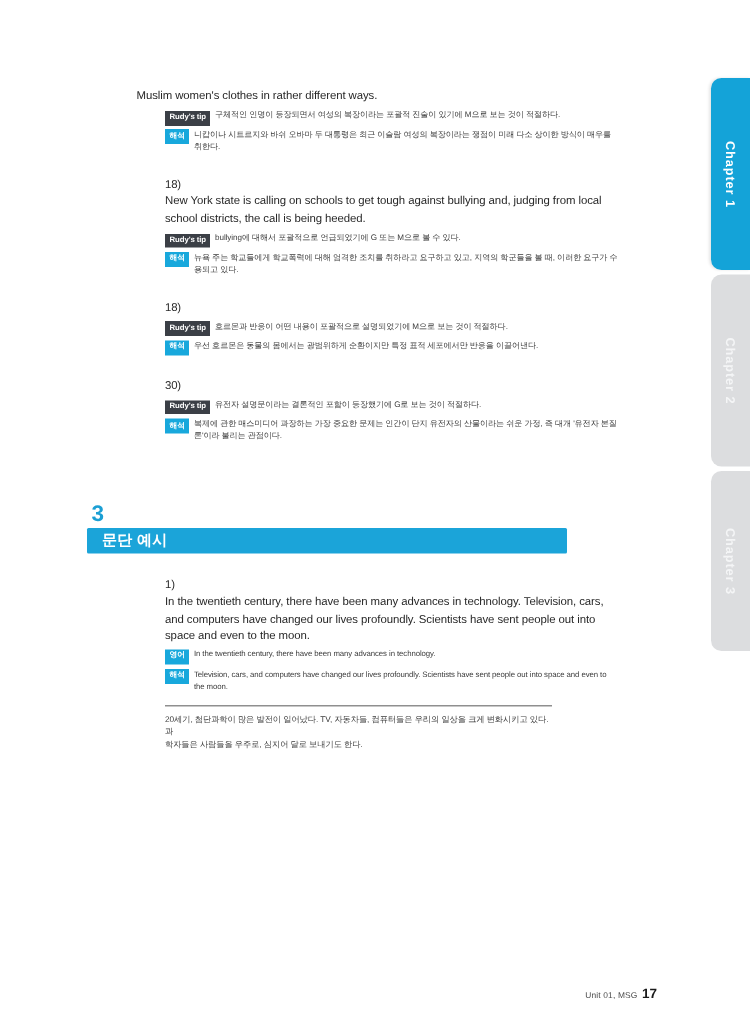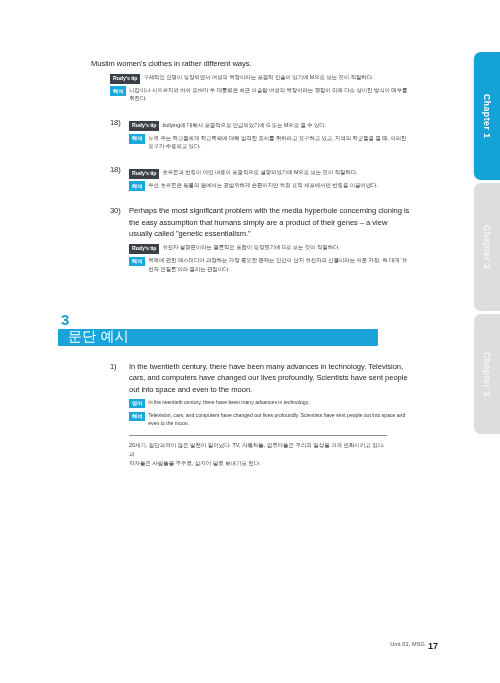--- a/index.html
+++ b/index.html
@@ -61,6 +61,7 @@
   .qline {
     display:flex;
     align-items:flex-start;
+    flex-direction:column;
   }
   .qnum {
     flex:0 0 auto;

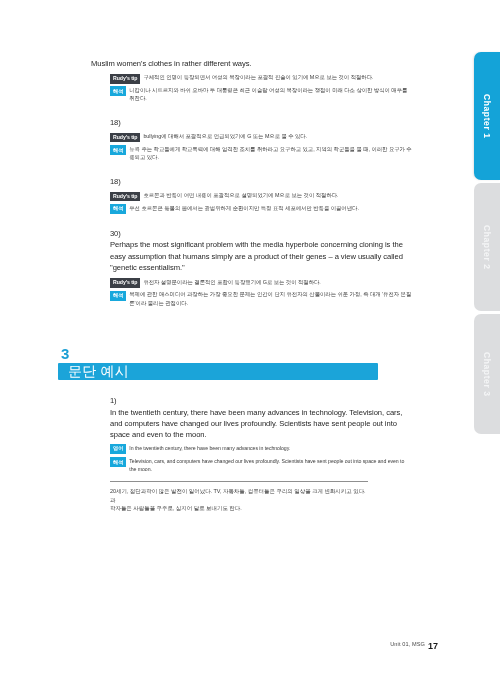--- a/index.html
+++ b/index.html
@@ -218,6 +218,7 @@
       <div class="qline">
         <div class="qnum">18)</div>
         <div class="qbody">
+          <div class="eng">New York state is calling on schools to get tough against bullying and, judging from local school districts, the call is being heeded.</div>
           <div class="badgerow">
             <span class="badge tip">Rudy's tip</span>
             <span class="badgetext">bullying에 대해서 포괄적으로 언급되었기에 G 또는 M으로 볼 수 있다.</span>

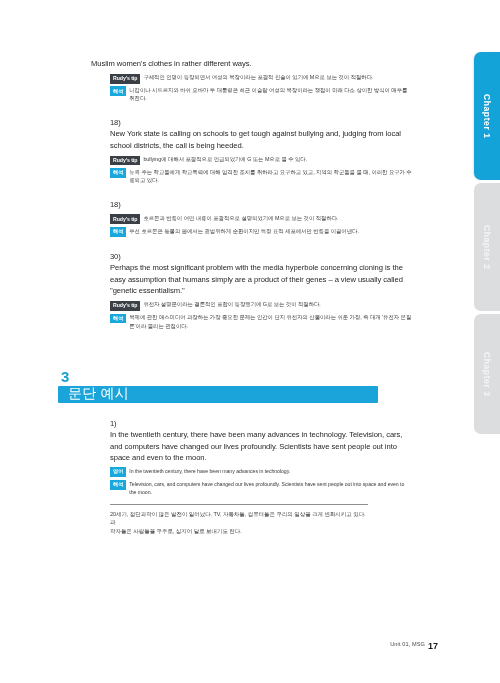--- a/index.html
+++ b/index.html
@@ -251,7 +251,6 @@
       <div class="qline">
         <div class="qnum">30)</div>
         <div class="qbody">
-          <div class="eng">Perhaps the most significant problem with the media hyperbole concerning cloning is the easy assumption that humans simply are a product of their genes – a view usually called "genetic essentialism."</div>
           <div class="badgerow">
             <span class="badge tip">Rudy's tip</span>
             <span class="badgetext">유전자 설명문이라는 결론적인 포함이 등장했기에 G로 보는 것이 적절하다.</span>

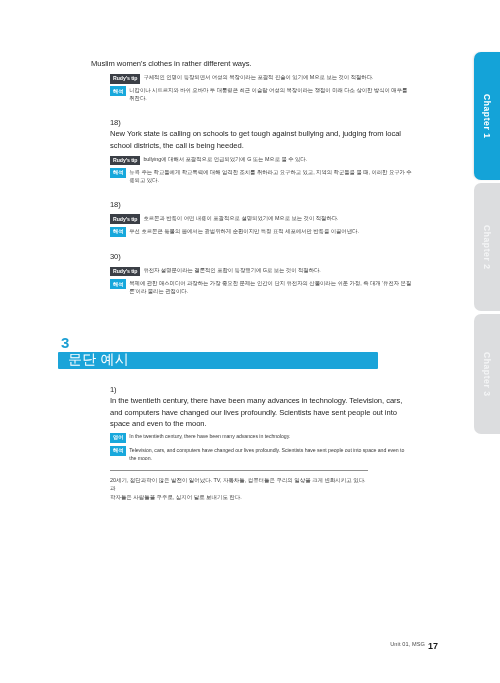--- a/index.html
+++ b/index.html
@@ -138,8 +138,8 @@
     border-radius:1px;
   }
   .section-title {
-    font-size:14px;
-    font-weight:normal;
+    font-size:10px;
+    font-weight:bold;
     color:#ffffff;
     letter-spacing:0.2px;
   }

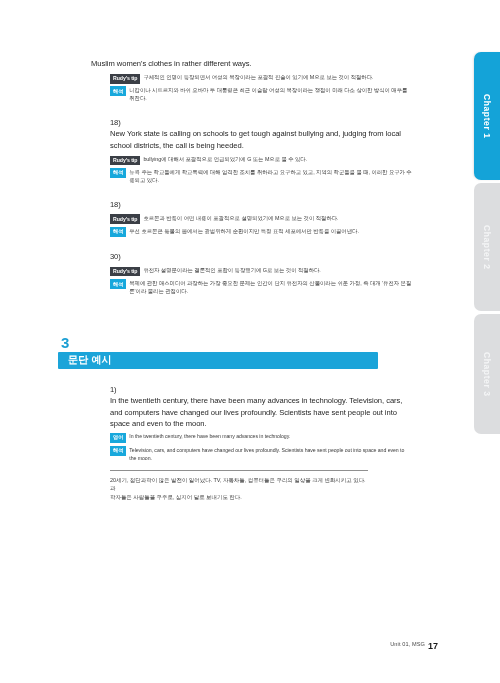--- a/index.html
+++ b/index.html
@@ -169,8 +169,8 @@
   
   .footer {
     position:absolute;
-    right:62px; bottom:32px;
-    display:flex; align-items:flex-start; gap:3px;
+    right:62px; bottom:16px;
+    display:flex; align-items:flex-end; gap:3px;
   }
   .footer-label {
     font-size:5.6px;

